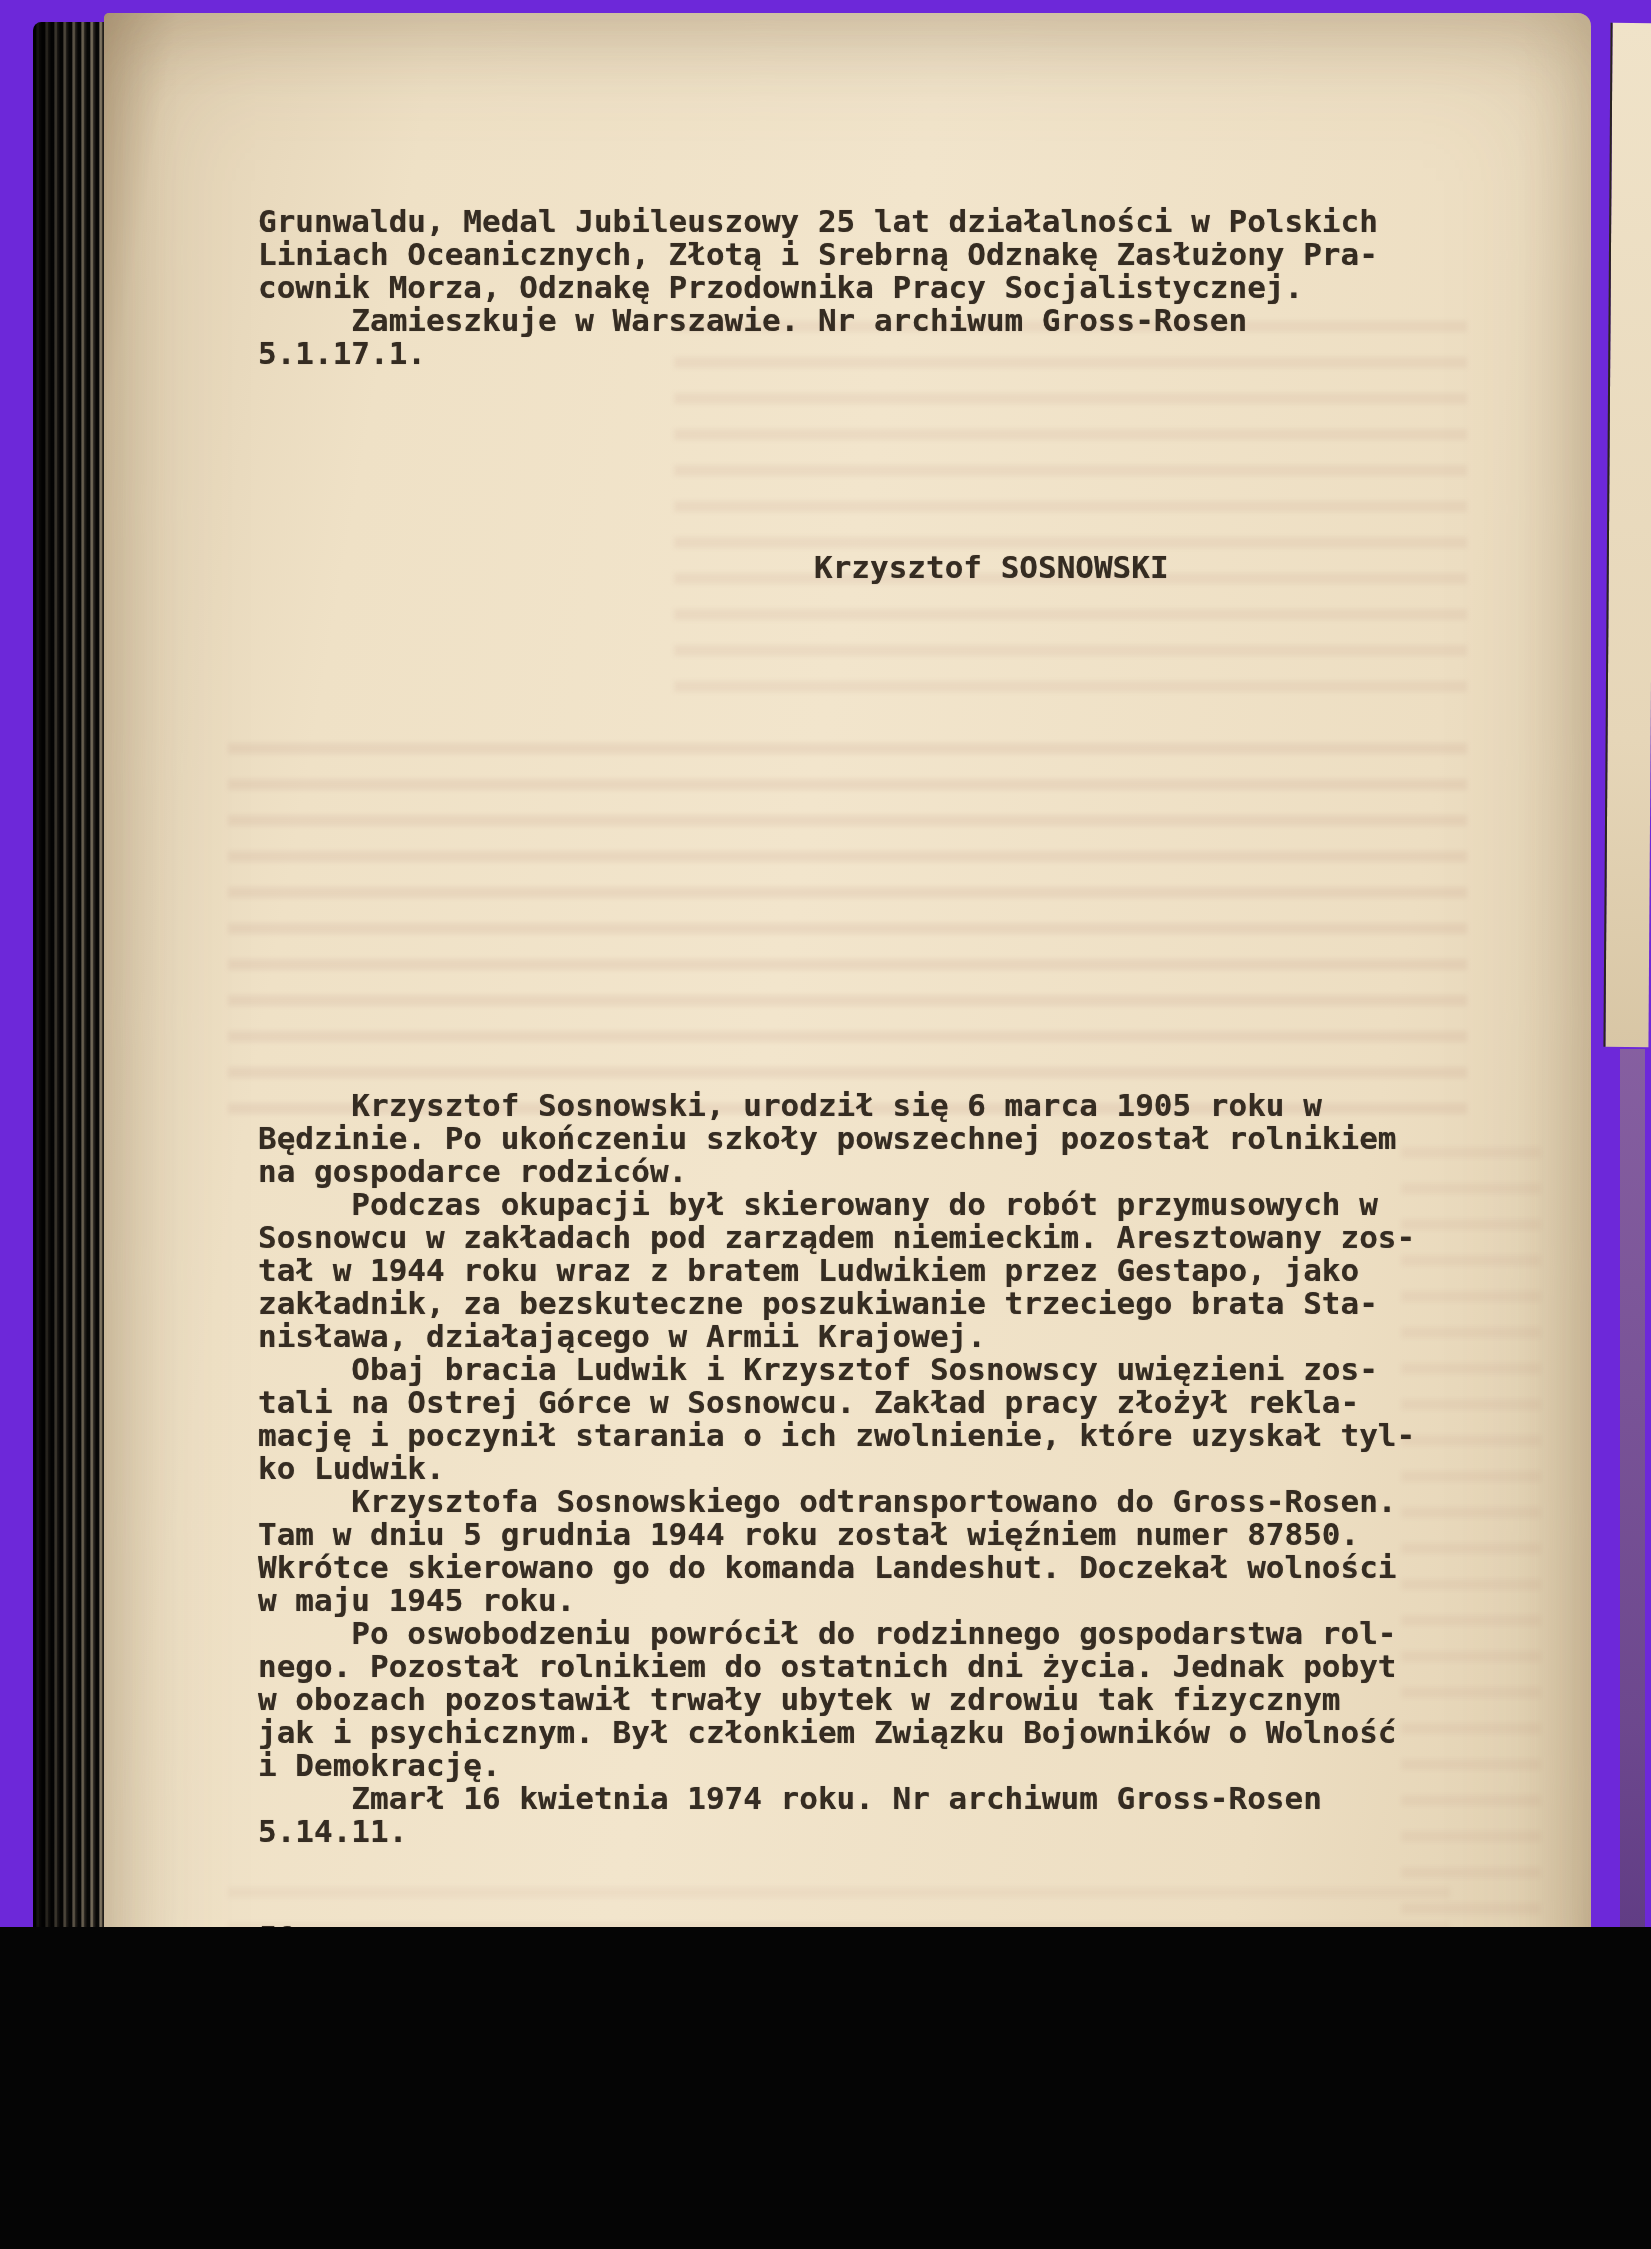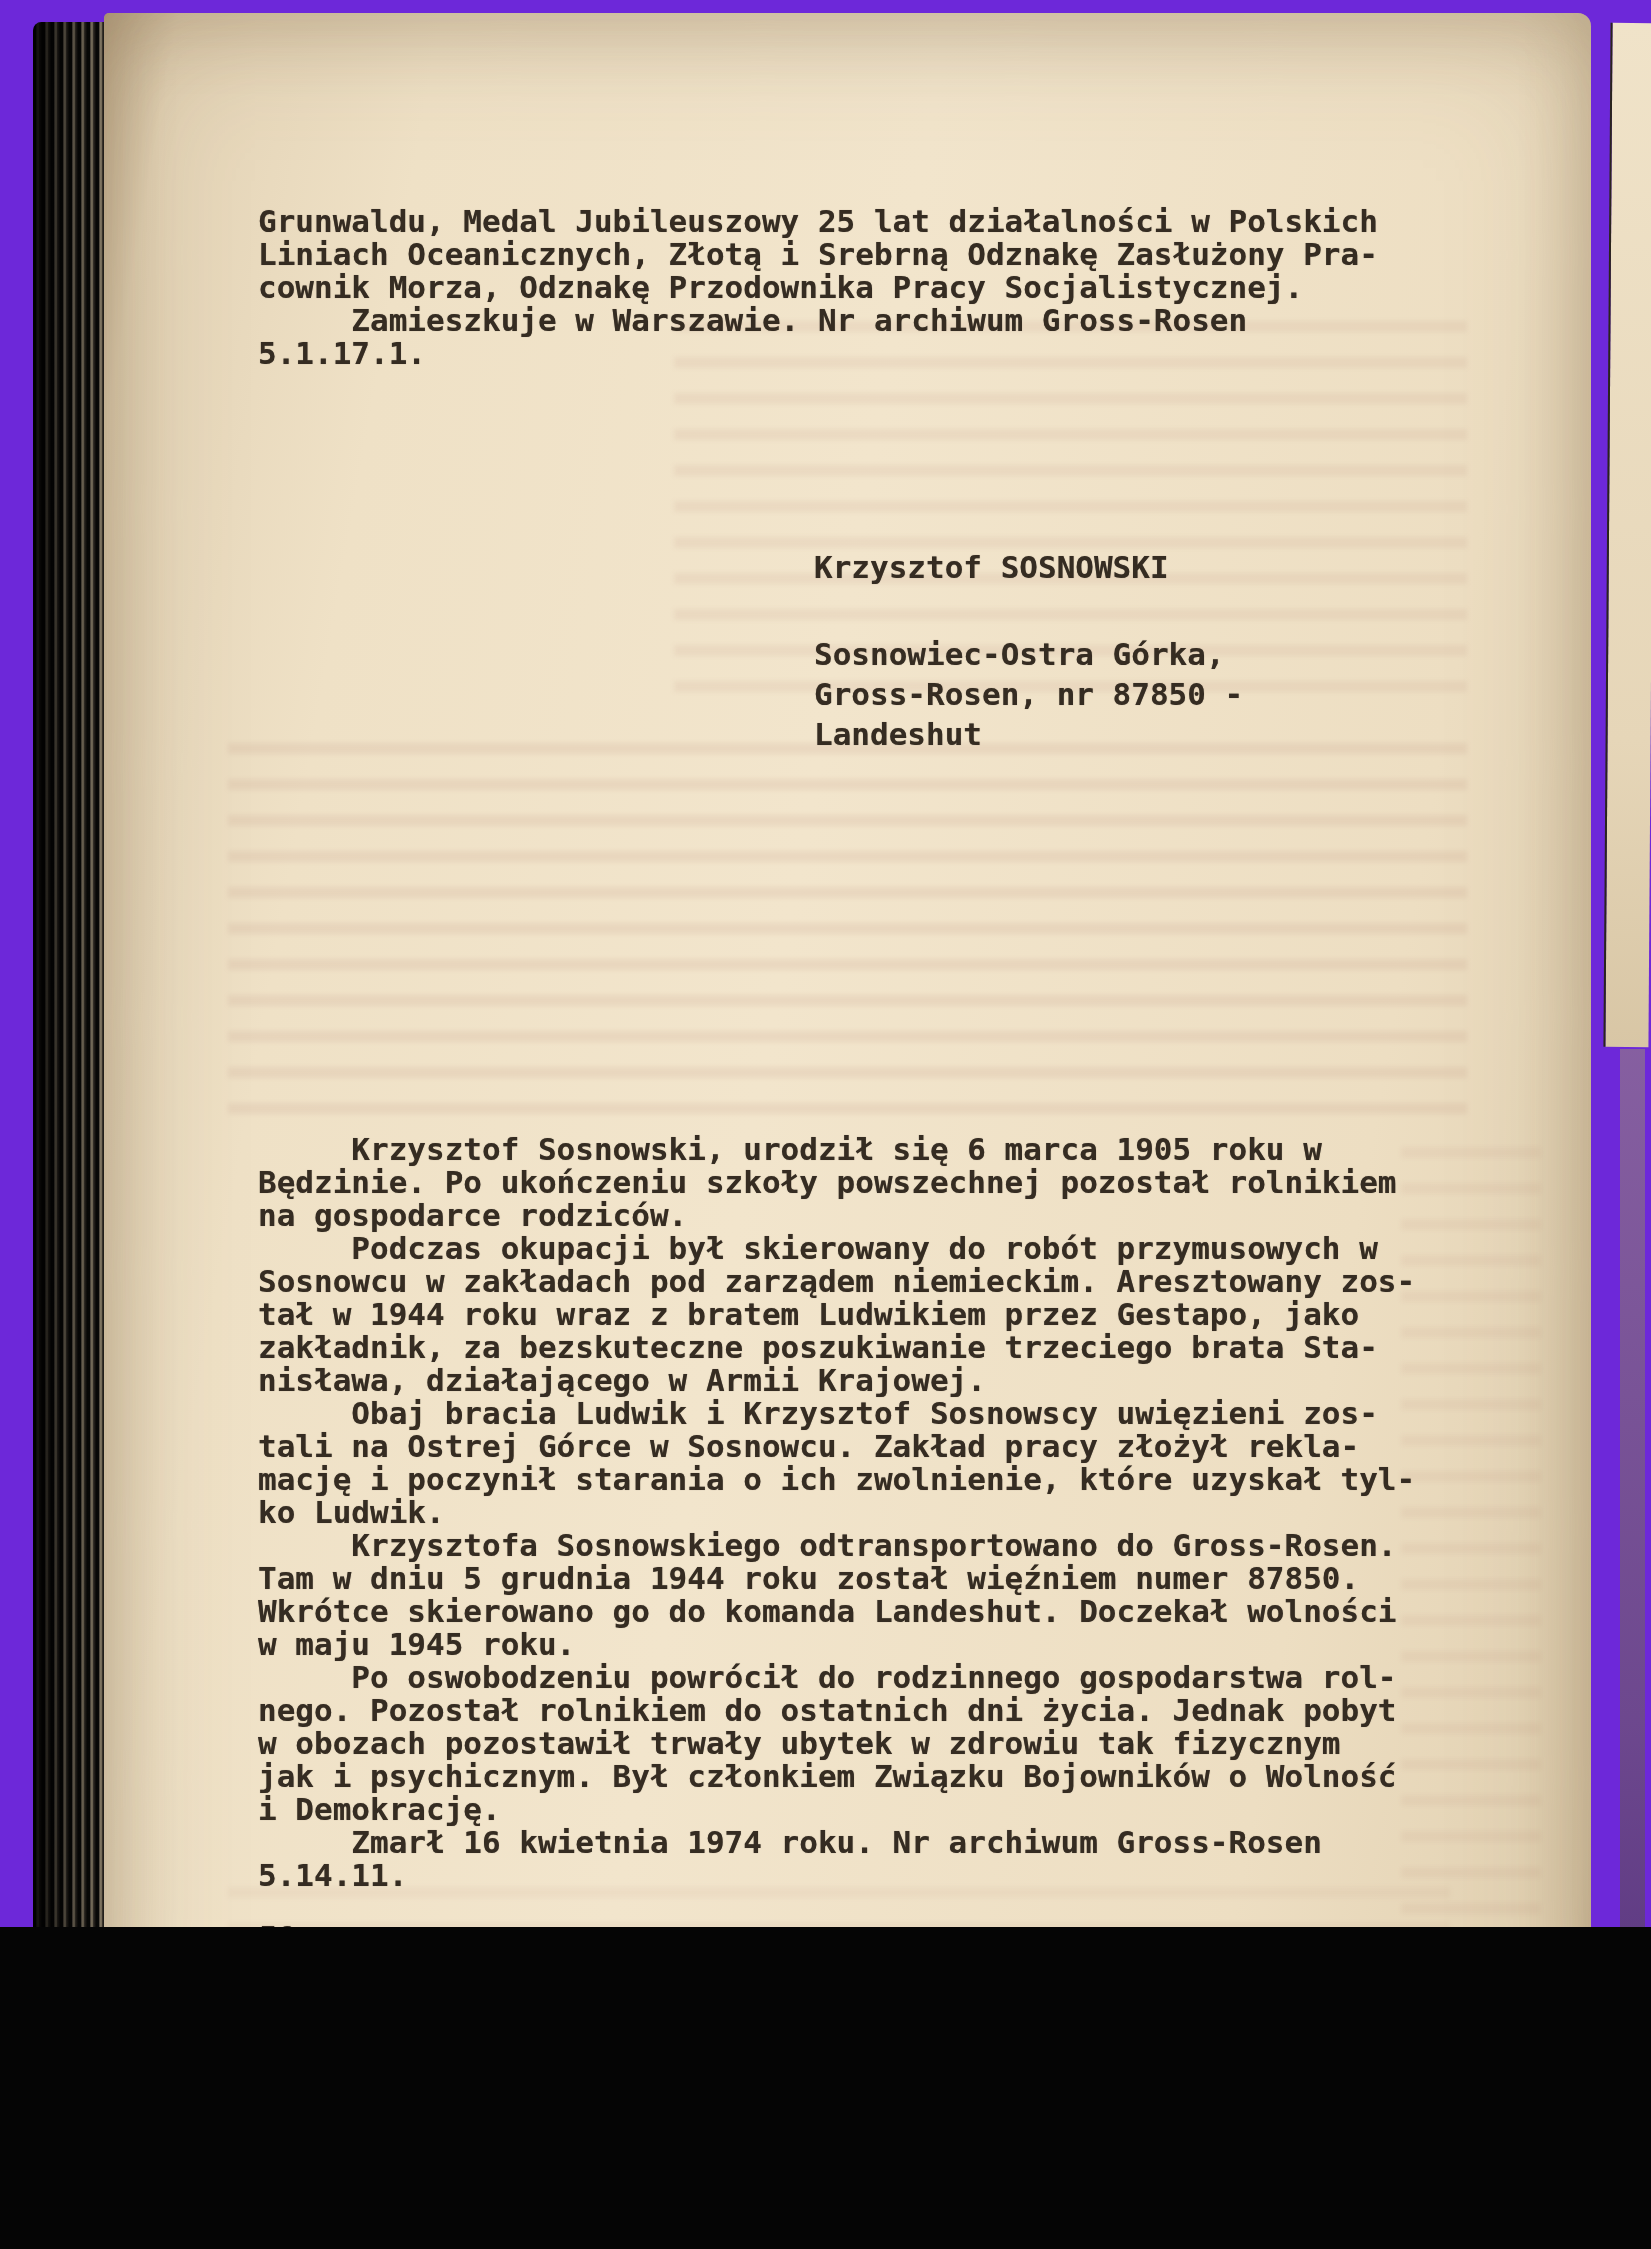--- a/index.html
+++ b/index.html
@@ -141,9 +141,6 @@
 
     <div class="tw entry-heading-name">Krzysztof SOSNOWSKI</div>
 
-    <div class="tw entry-heading-details">Sosnowiec-Ostra Górka,
-Gross-Rosen, nr 87850 -
-Landeshut</div>
 
     <div class="tw body-text">     Krzysztof Sosnowski, urodził się 6 marca 1905 roku w
 Będzinie. Po ukończeniu szkoły powszechnej pozostał rolnikiem

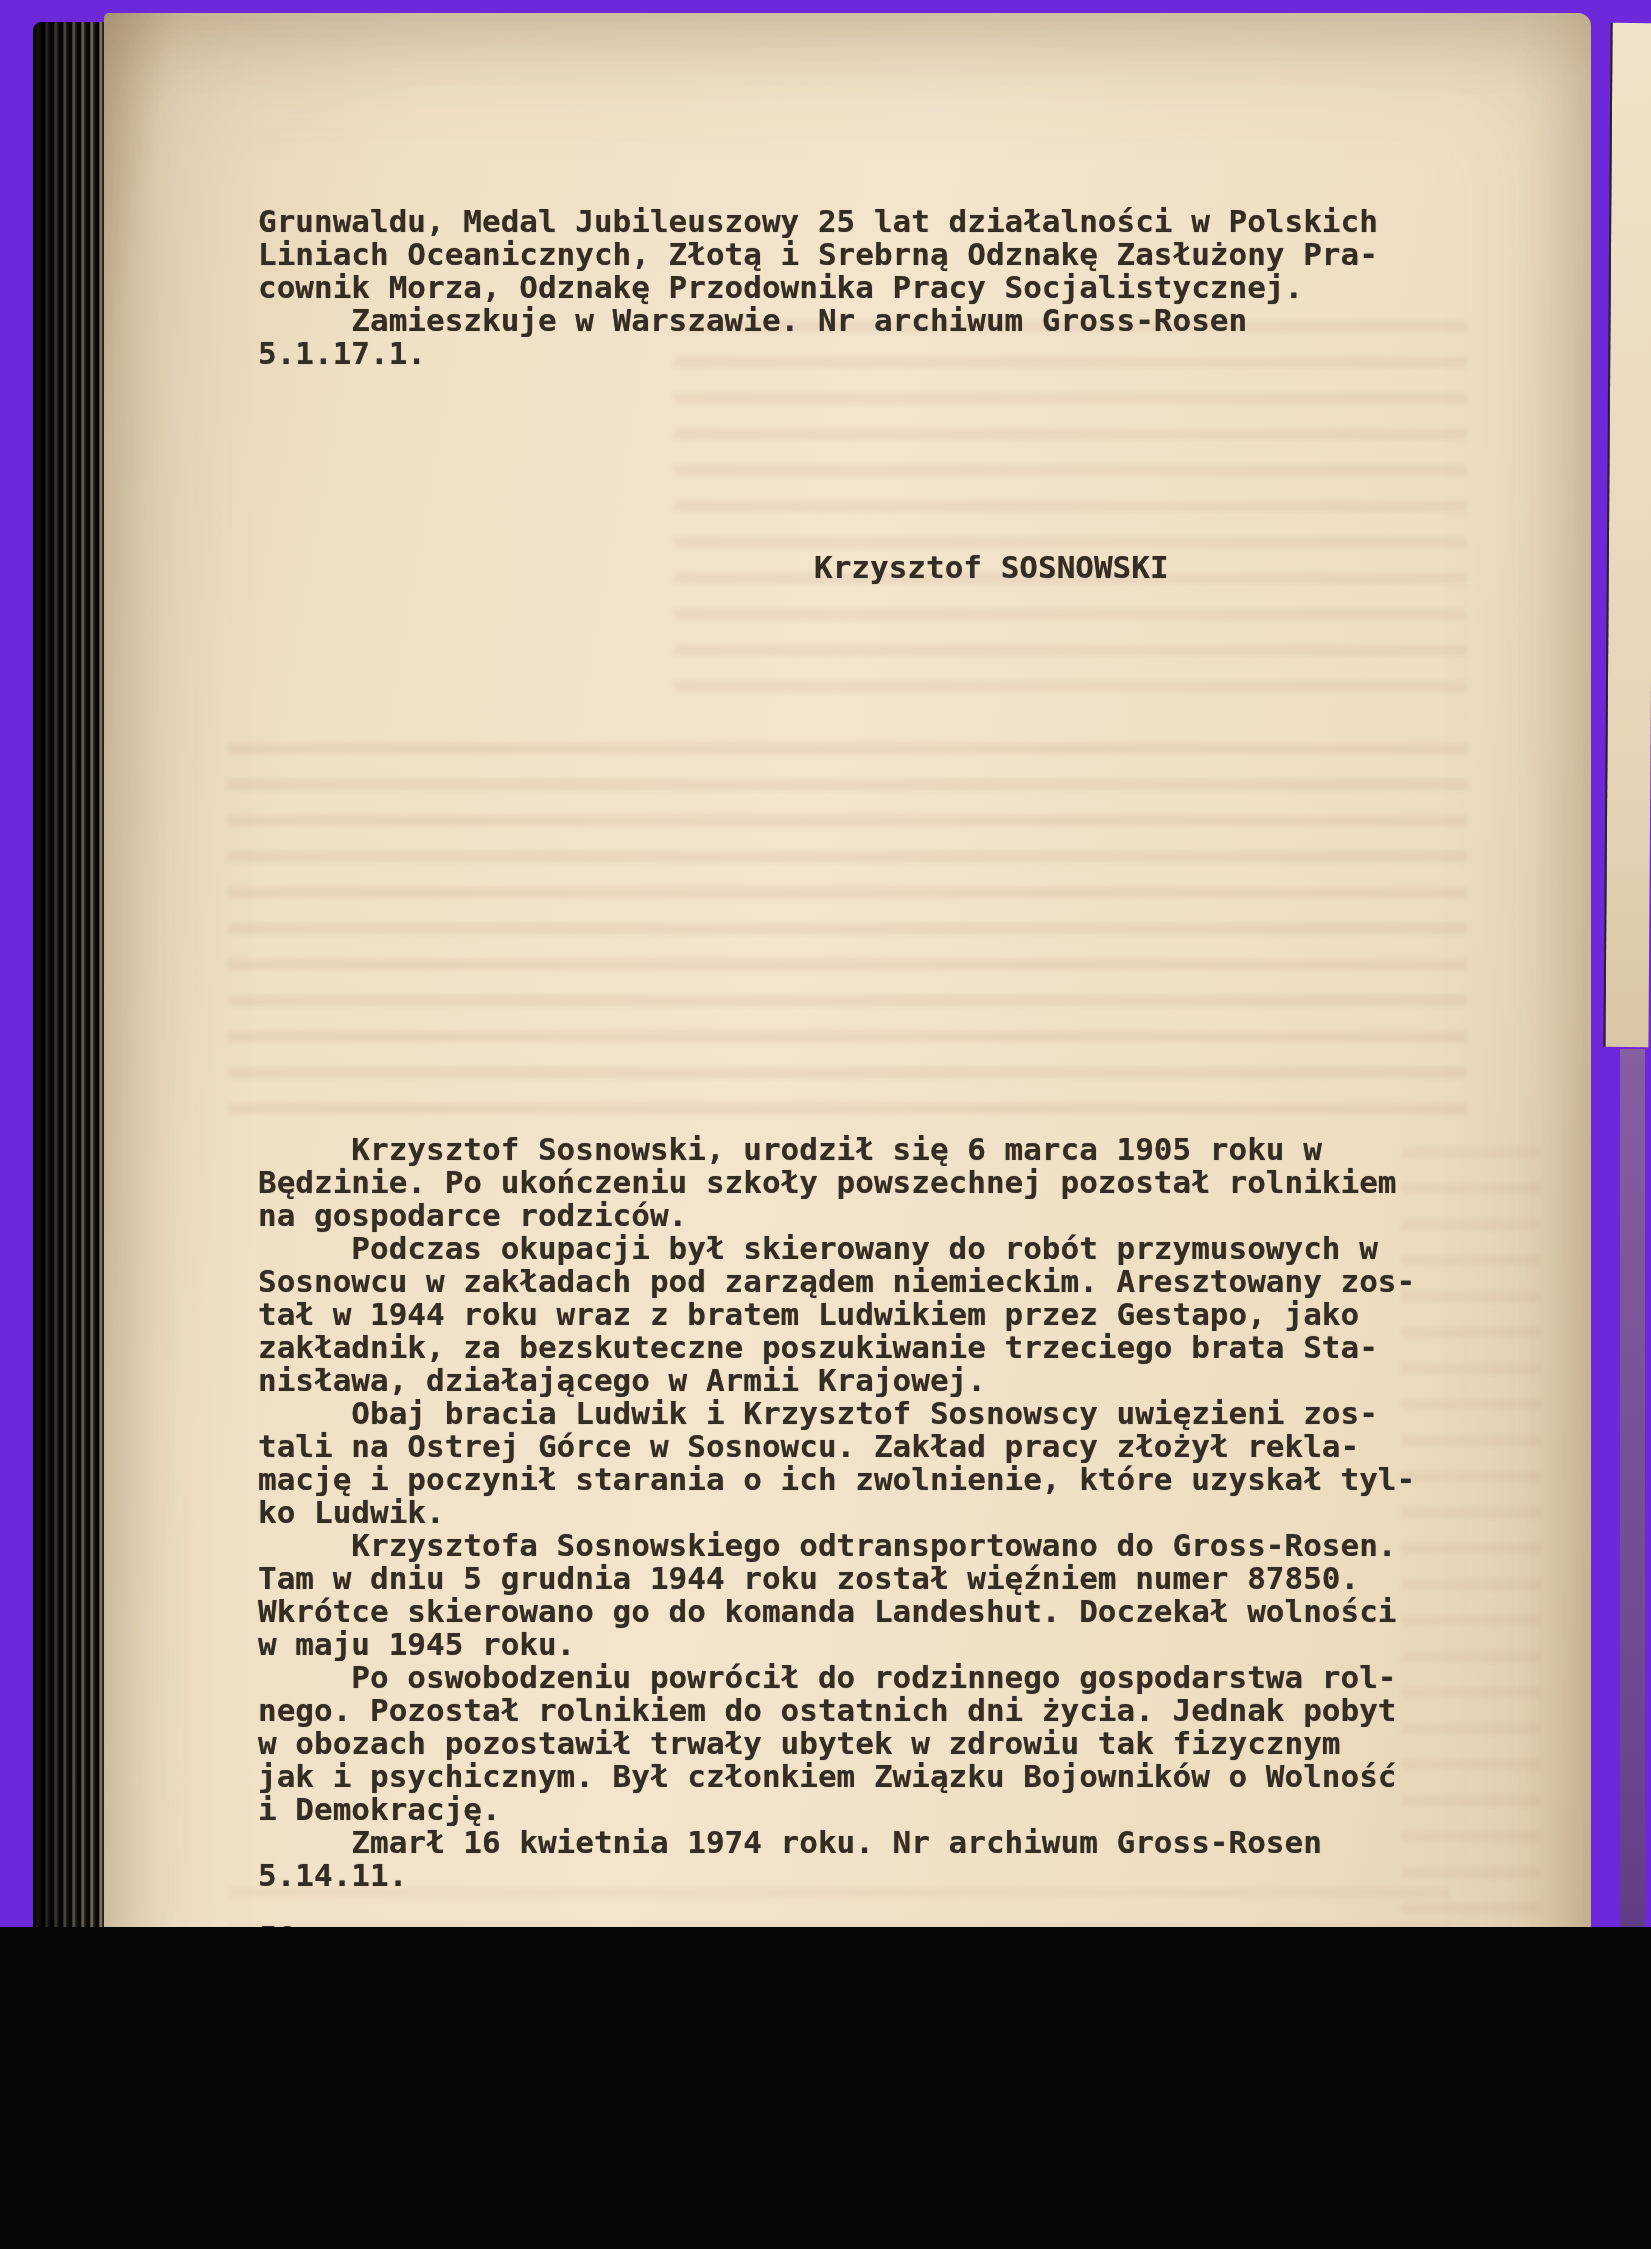--- a/index.html
+++ b/index.html
@@ -112,7 +112,7 @@
   }
   .body-text {
     left: 154px;
-    top: 1120px;
+    top: 1076px;
   }
   .page-number {
     left: 155px;

